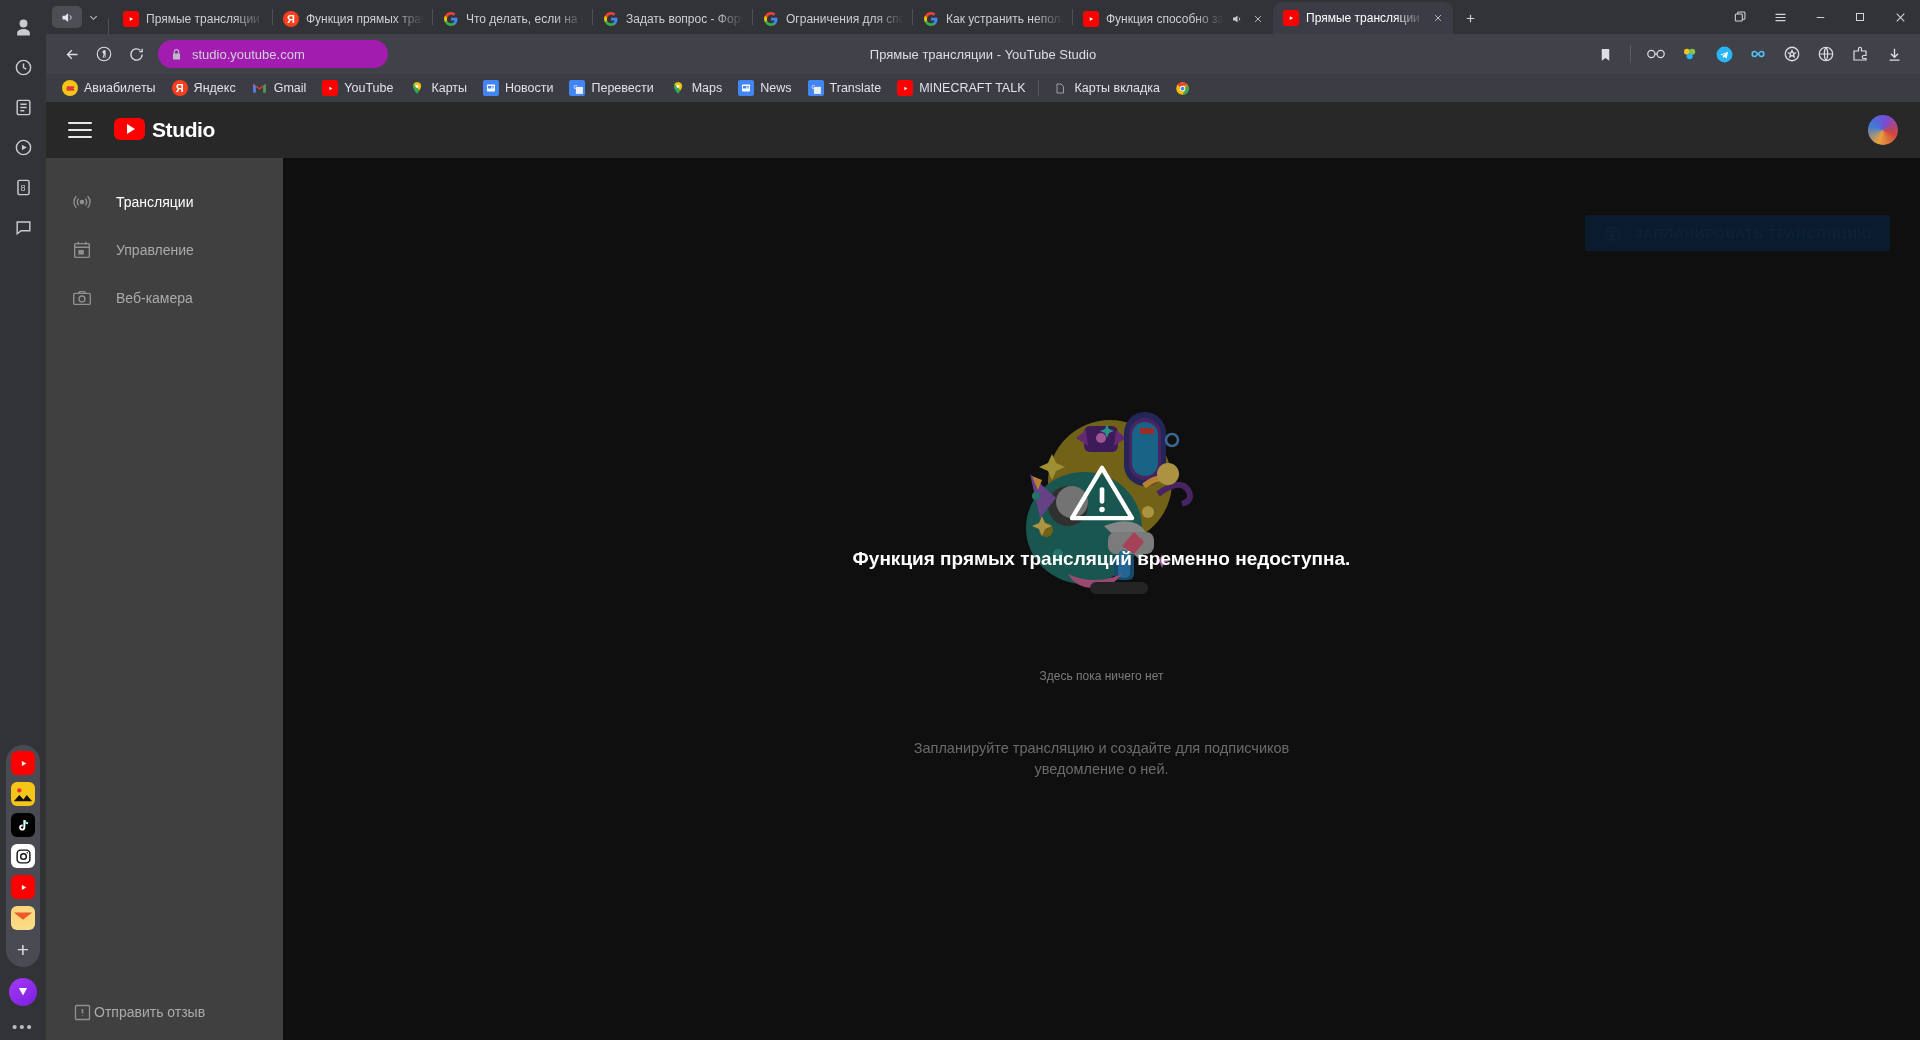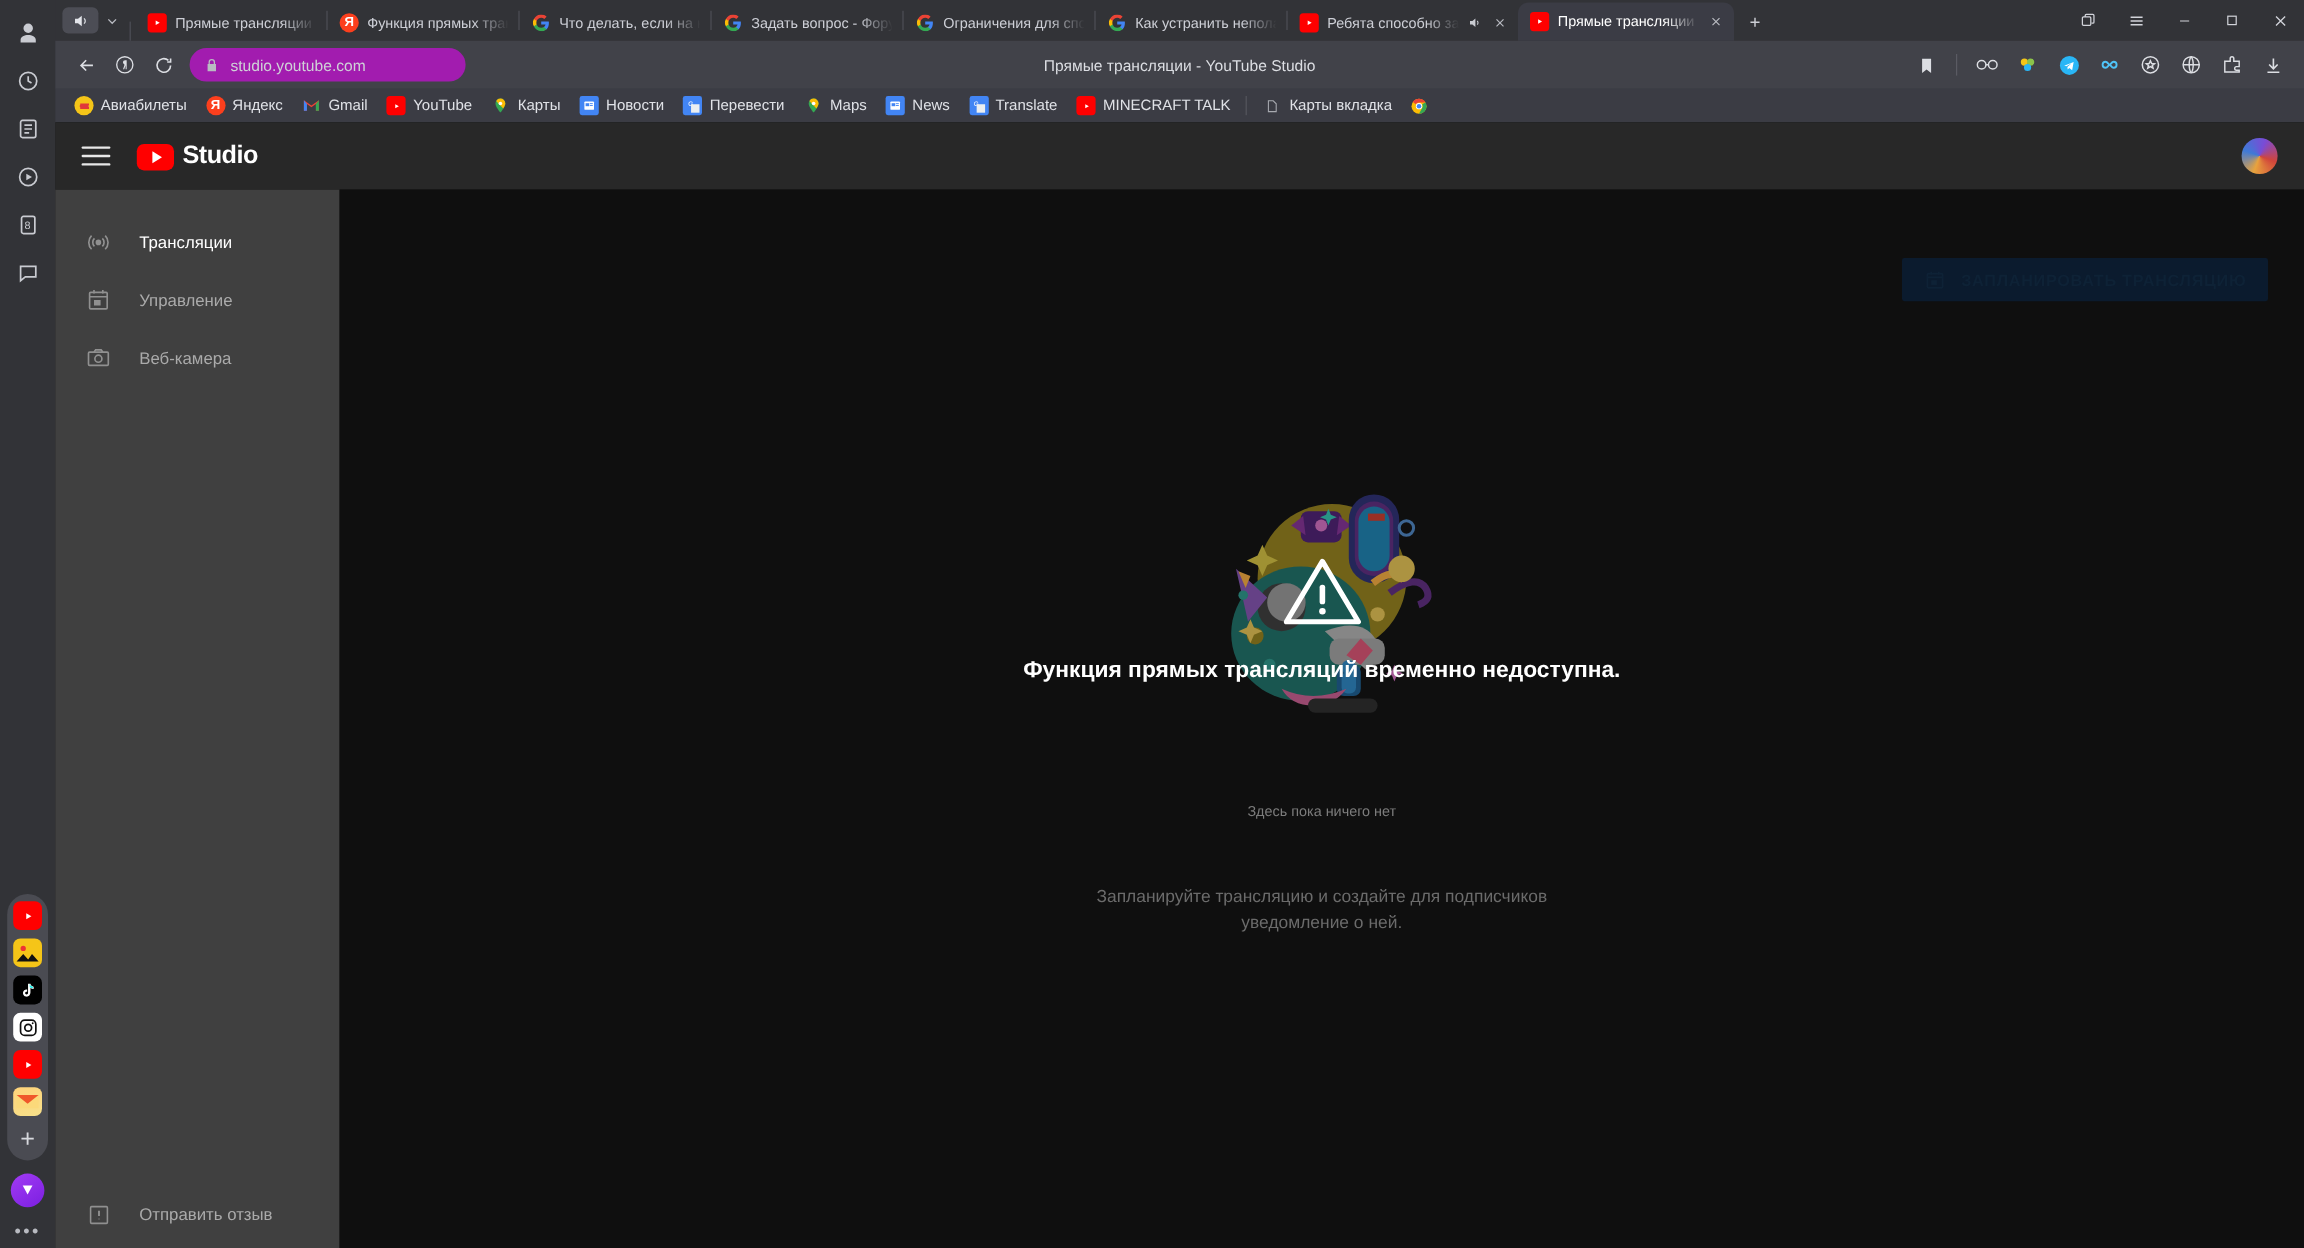--- a/index.html
+++ b/index.html
@@ -369,7 +369,7 @@
               <path d="M9 7.5l8 4.5-8 4.5z"></path>
             </svg>
           </span>
-        <span class="tlabel">Ребята способно за</span>
+        <span class="tlabel">Функция способно за</span>
         <span class="tab-mute">
           <svg width="12" height="12" viewBox="0 0 24 24" fill="currentColor">
               <path d="M4 9v6h4l5 4V5L8 9H4z"></path>

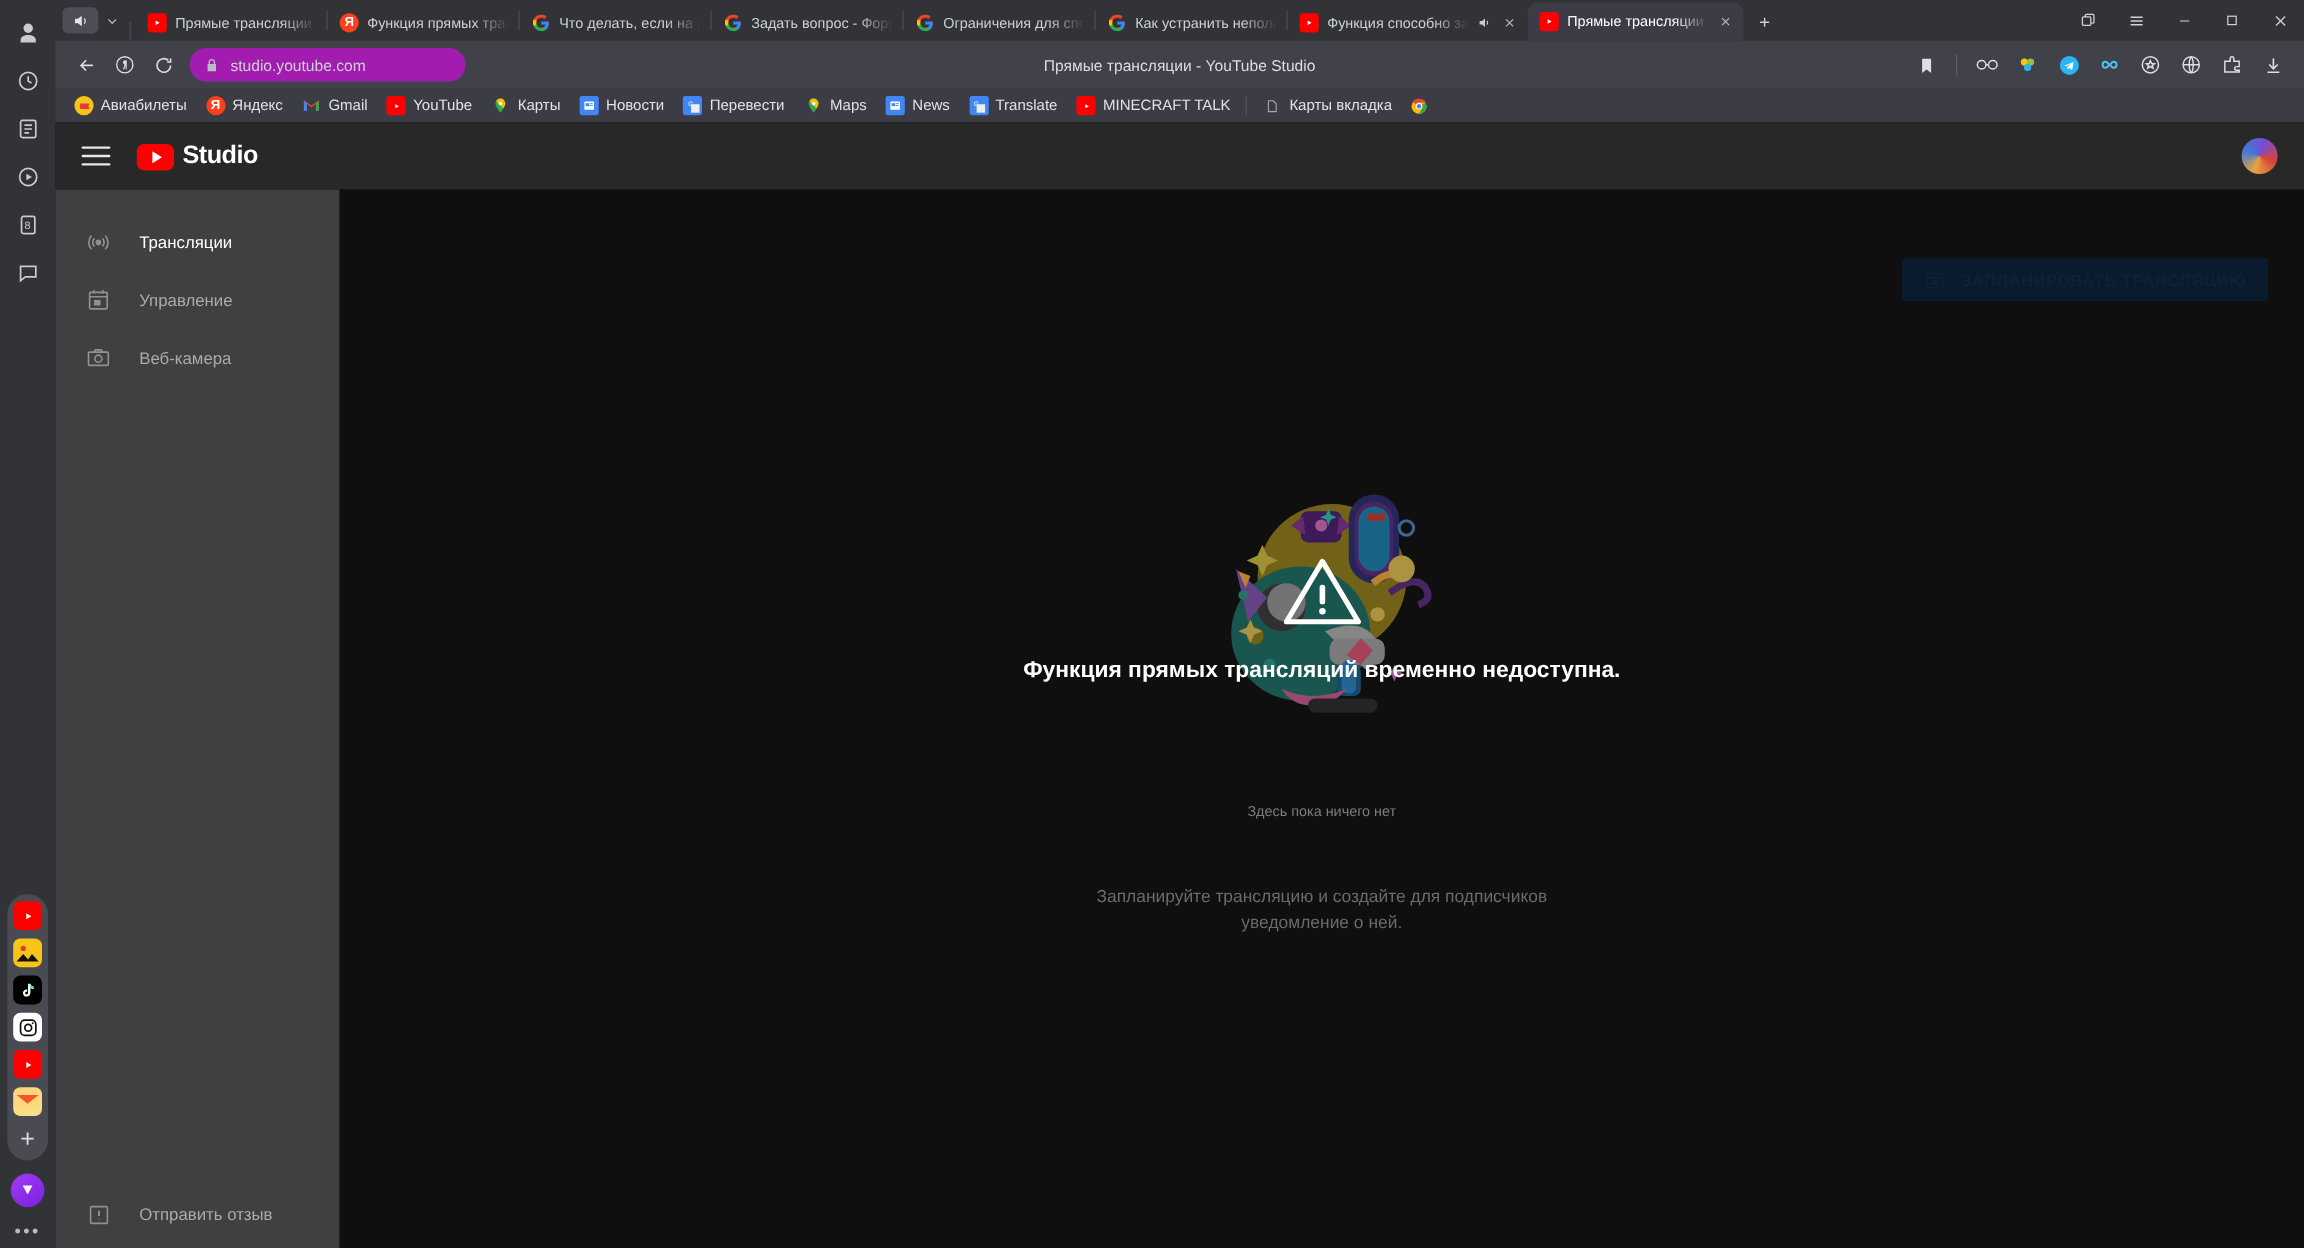--- a/index.html
+++ b/index.html
@@ -128,7 +128,7 @@
   .hamburger { width:24px;height:24px;display:flex;flex-direction:column;
                justify-content:center;gap:5px;margin-right:22px;flex:none; }
   .hamburger span { display:block;height:2px;background:#e8e8e8;border-radius:1px; }
-  .yt-logo { display:flex; align-items:flex-end; gap:7px; }
+  .yt-logo { display:flex; align-items:flex-start; gap:7px; }
   .yt-play { width:31px;height:22px;background:#ff0000;border-radius:6px;
              display:flex;align-items:center;justify-content:center;flex:none; }
   .yt-play::after { content:""; width:0;height:0;border-left:8px solid #fff;

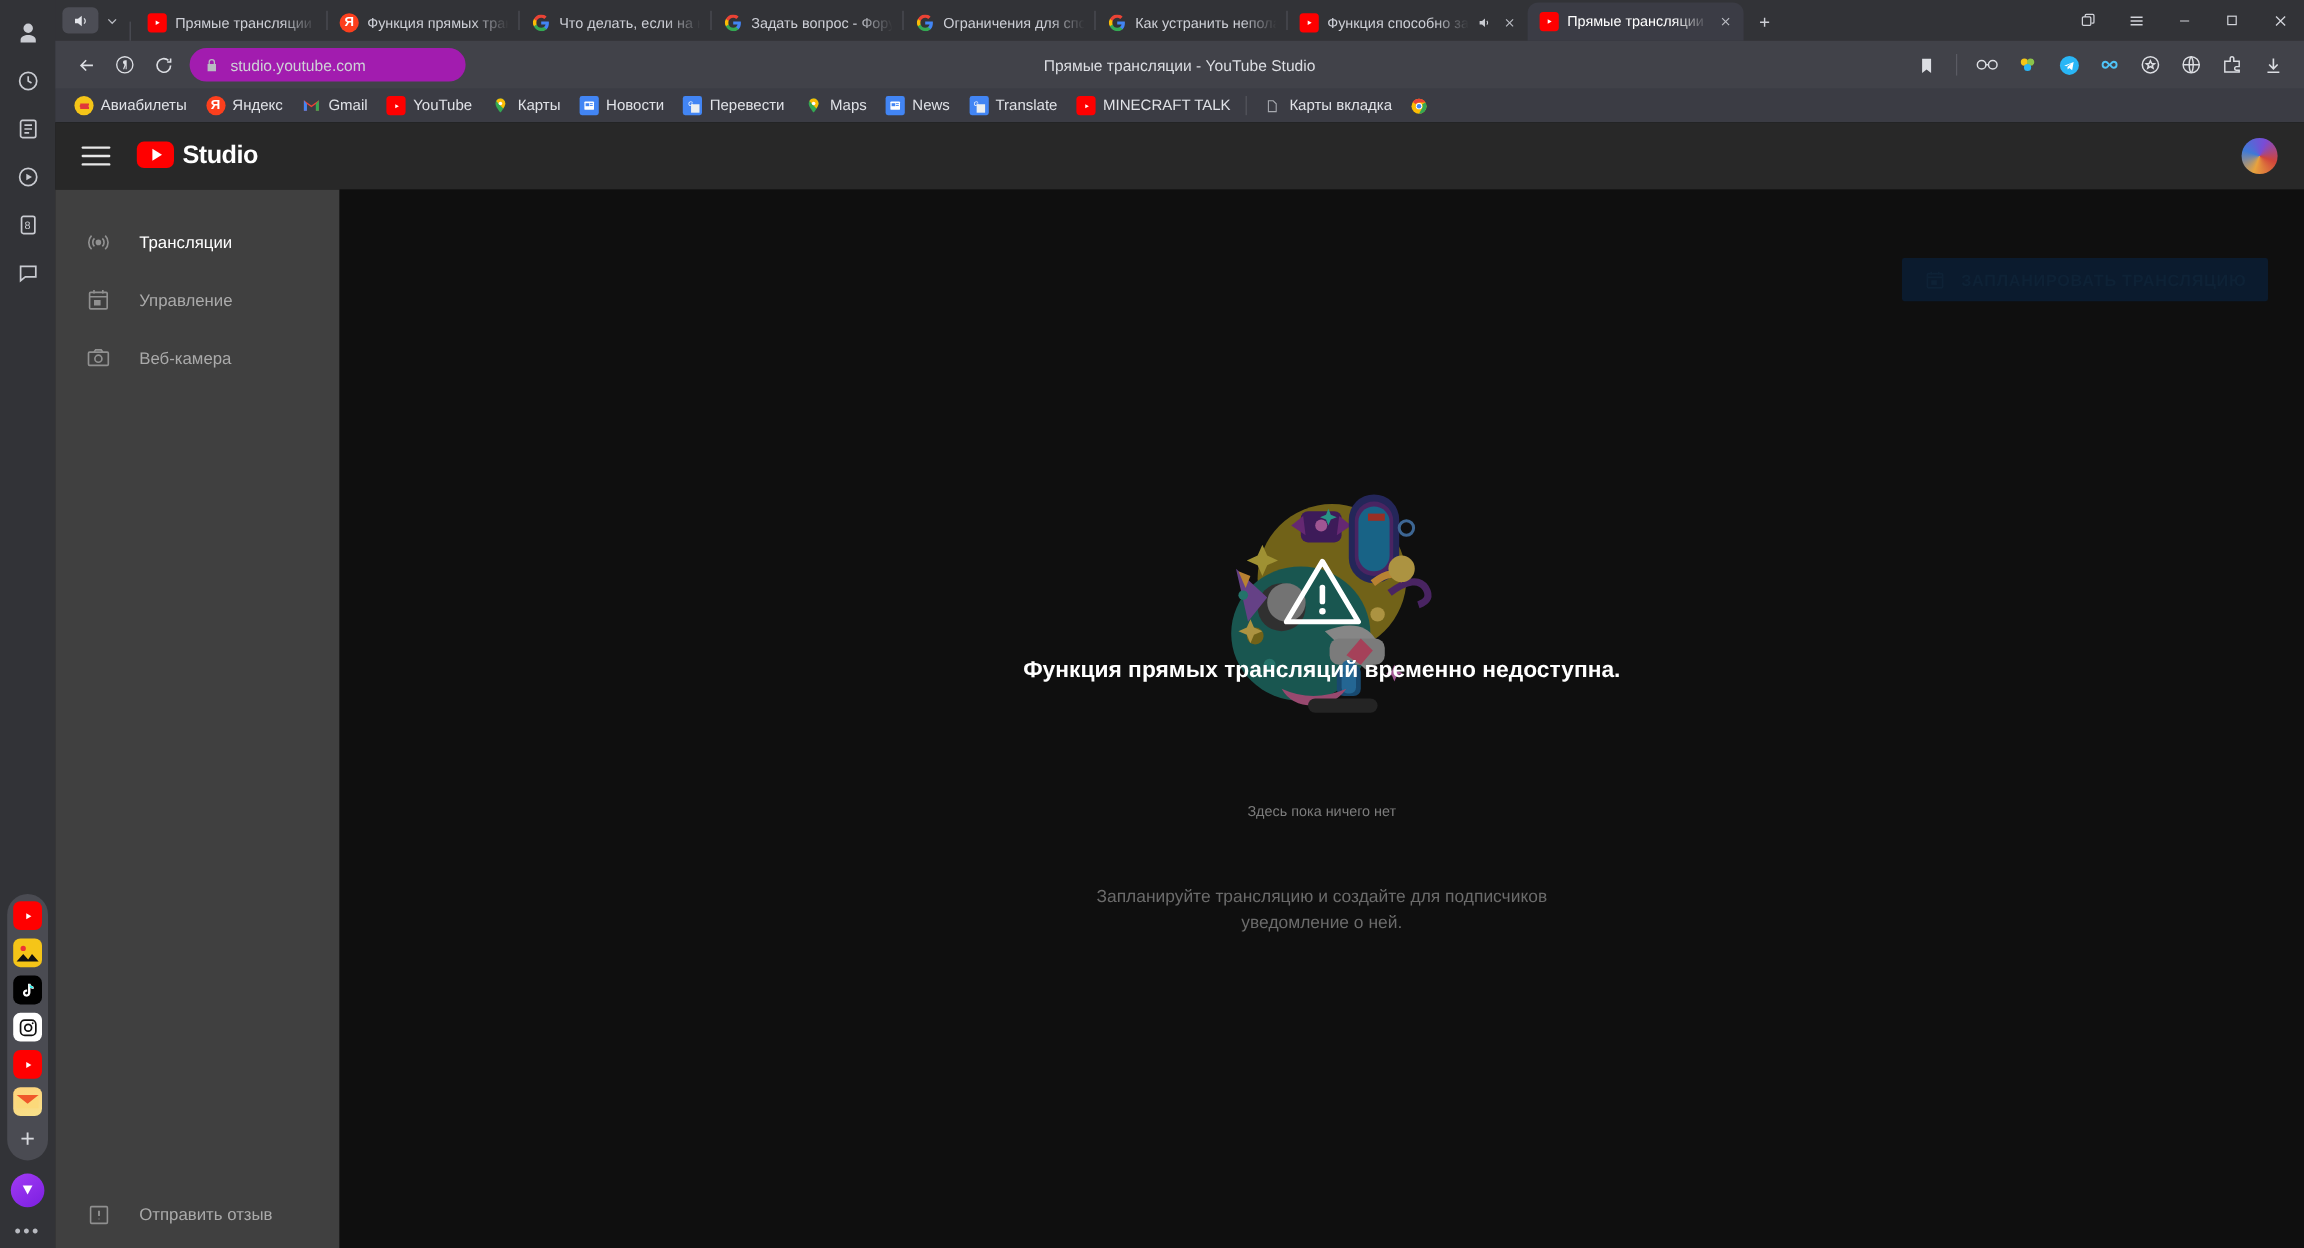--- a/index.html
+++ b/index.html
@@ -155,7 +155,7 @@
   .side-item.sel { color:#fff; }
   .side-ico { width:24px;height:24px;flex:none;display:flex;align-items:center;justify-content:center;color:#909090; }
   .side-foot {
-    margin-top:auto; height:56px; display:flex; align-items:center; gap:22px;
+    margin-top:auto; height:56px; display:flex; align-items:center; 
     padding:0 24px; color:#aaa; font-size:14px;
   }
 

